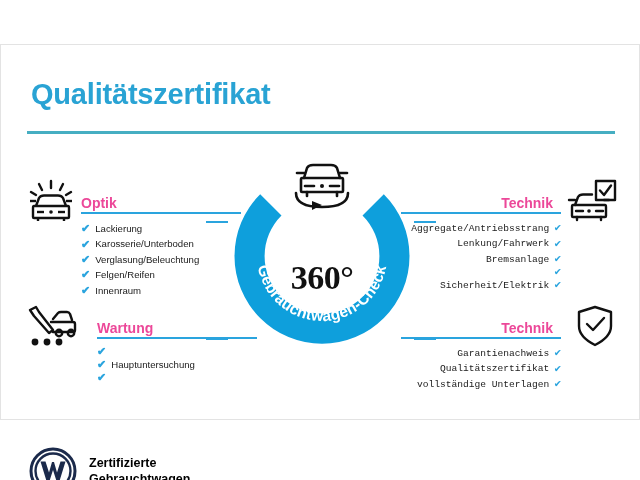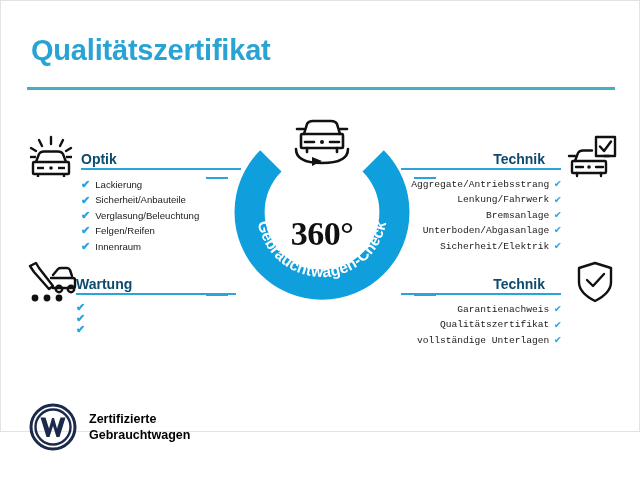--- a/index.html
+++ b/index.html
@@ -16,10 +16,11 @@
   #page {
     position: relative;
     width: 640px;
-    height: 432px;
+    height: 376px;
     background: #ffffff;
     box-sizing: border-box;
     border: 1px solid #e3e3e3;
+    margin-top: 44px;
   }
 
   

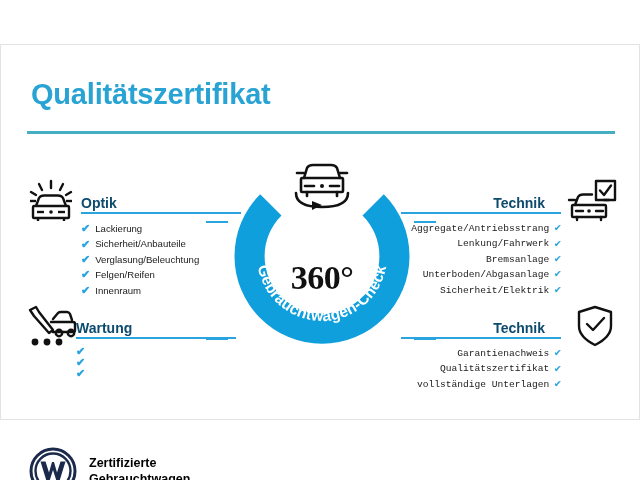--- a/index.html
+++ b/index.html
@@ -56,7 +56,7 @@
     bottom: 3px;
     font-size: 14px;
     font-weight: bold;
-    color: #0c4a6e;
+    color: #ec4899;
     white-space: nowrap;
   }
   .sec-rule {

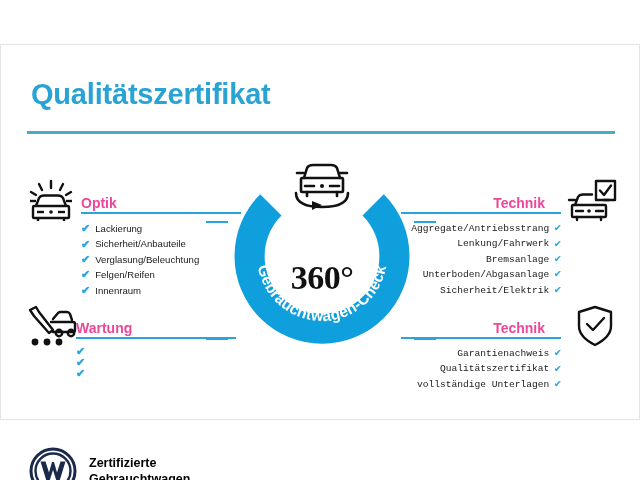--- a/index.html
+++ b/index.html
@@ -90,7 +90,7 @@
   .col-left .chk { margin-right: 5px; }
 
   
-  .col-right .sec-title { right: 16px; }
+  .col-right .sec-title { right: 8px; }
   .col-right .sec-rule  { left: 0; right: 0; }
   .col-right .item { justify-content: flex-end; font-family: Liberation Mono, monospace; }
   .col-right .chk { margin-left: 5px; }

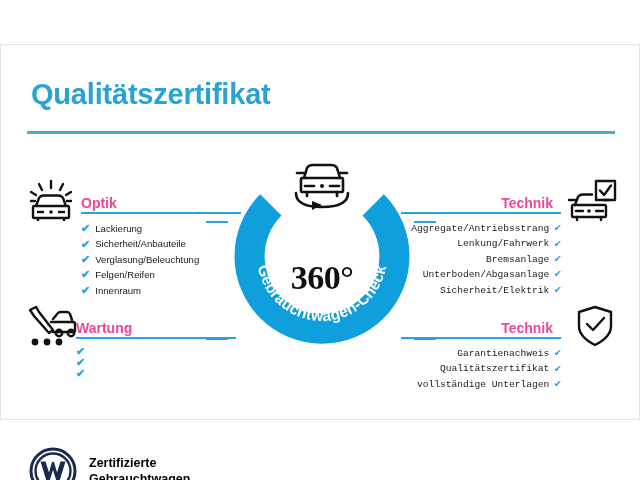--- a/index.html
+++ b/index.html
@@ -253,7 +253,7 @@
         </div>
       <div class="item">
           <span class="chk">✔</span>
-          <span>Sicherheit/Anbauteile</span>
+          <span>Karosserie/Unterboden</span>
         </div>
       <div class="item">
           <span class="chk">✔</span>

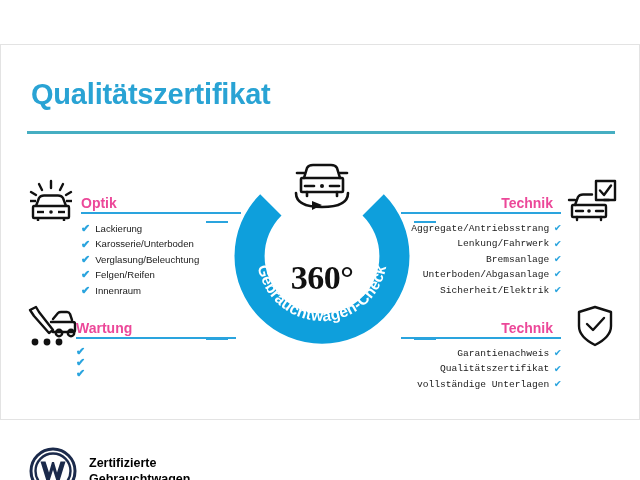--- a/index.html
+++ b/index.html
@@ -307,7 +307,6 @@
           <span class="chk">✔</span>
         </div>
       <div class="item">
-          <span>Unterboden/Abgasanlage</span>
           <span class="chk">✔</span>
         </div>
       <div class="item">

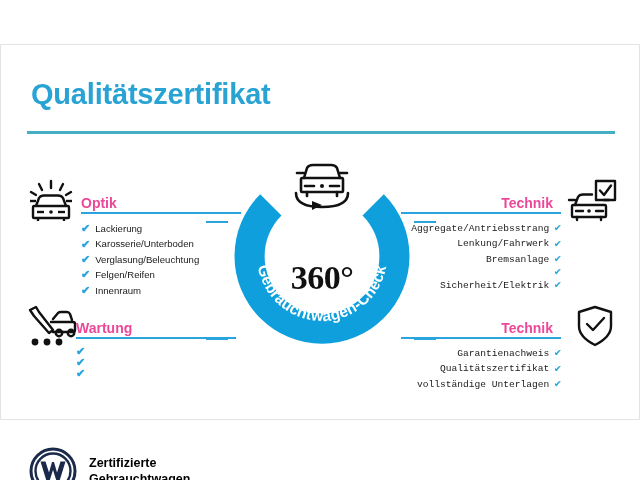--- a/index.html
+++ b/index.html
@@ -96,7 +96,7 @@
   .col-right .chk { margin-left: 5px; }
 
   #sec-optik    { left: 80px; top: 143px; width: 160px; }
-  #sec-wartung  { left: 75px; top: 268px; width: 160px; }
+  #sec-wartung  { left: 96px; top: 268px; width: 160px; }
   #sec-technik  { left: 400px; top: 143px; width: 160px; }
   #sec-garantie { left: 400px; top: 268px; width: 160px; }
 

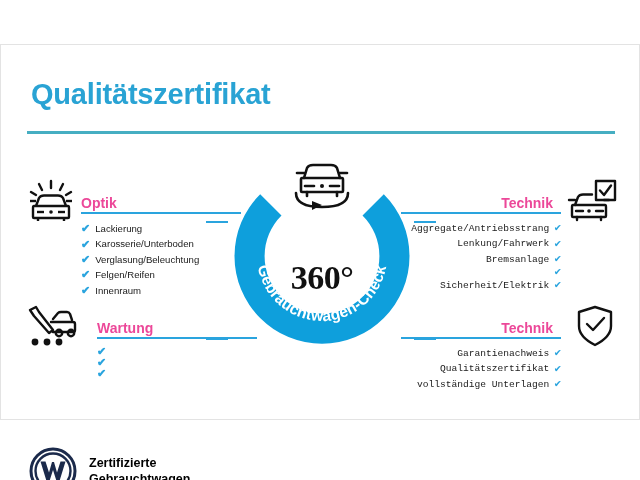--- a/index.html
+++ b/index.html
@@ -281,6 +281,7 @@
         </div>
       <div class="item">
           <span class="chk">✔</span>
+          <span>Hauptuntersuchung</span>
         </div>
       <div class="item">
           <span class="chk">✔</span>

